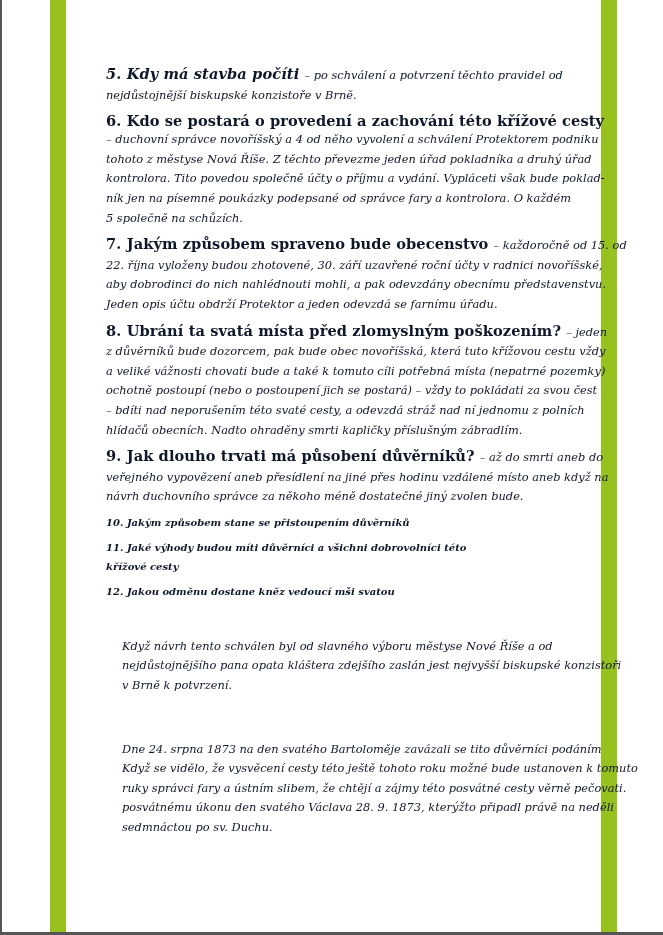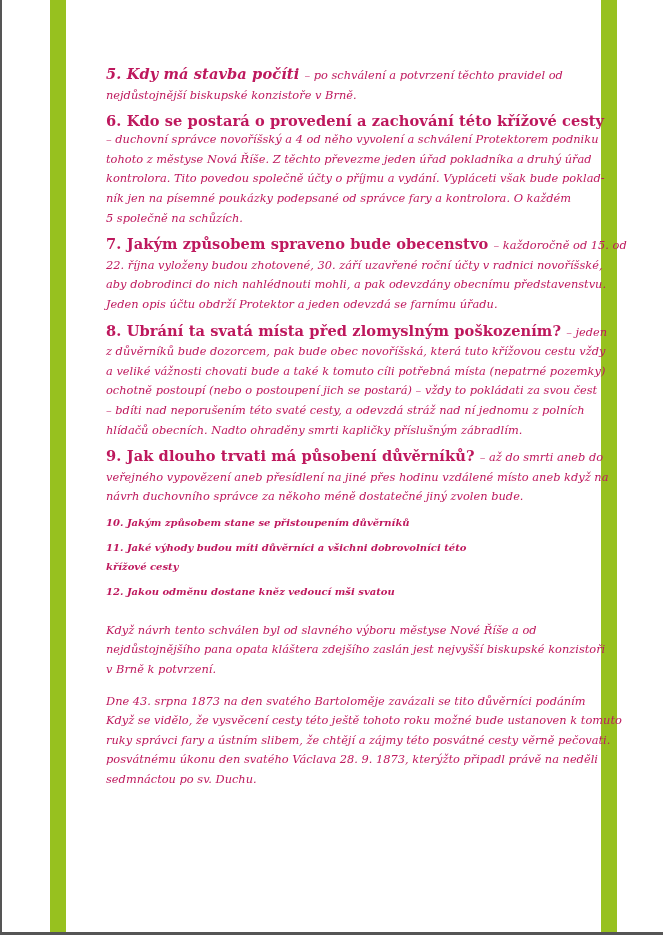--- a/index.html
+++ b/index.html
@@ -15,7 +15,7 @@
     .content {
       position: absolute; left: 104px; top: 64px; width: 464px;
       font-family: "DejaVu Serif", "Liberation Serif", serif;
-      color: #be185d;
+      color: #0f172a;
     }
     .item { margin: 0 0 6px 0; }
     .item .head {

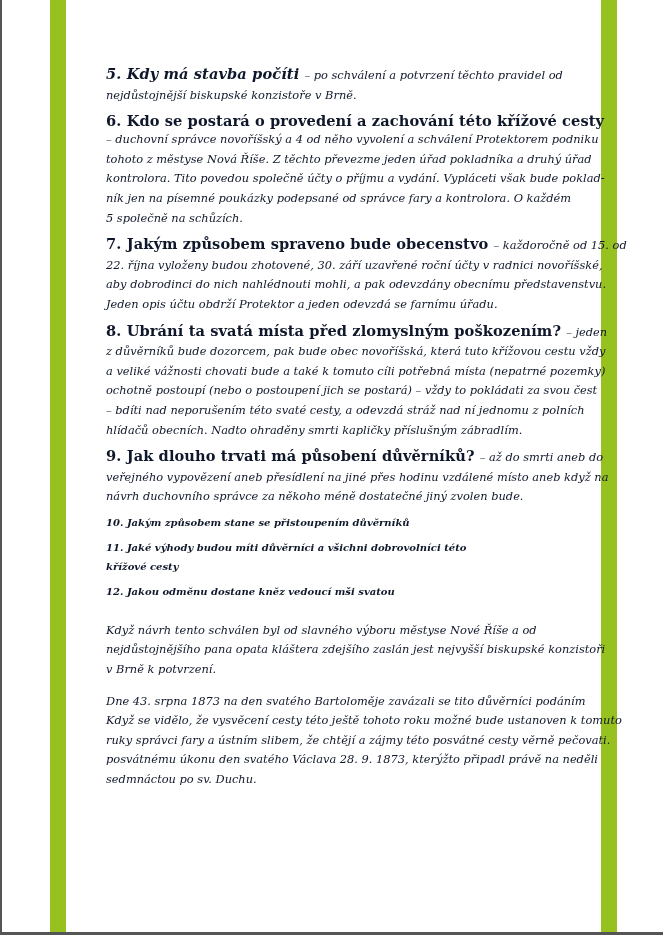--- a/index.html
+++ b/index.html
@@ -29,7 +29,7 @@
     .item .head-only {
       font-weight: bold; font-style: italic; font-size: 10px; line-height: 19px;
     }
-    .para { margin: 0; }
+    .para { margin: 16px; }
     .gap1 { height: 14px; }
     .gap2 { height: 12px; }
     .line { display: block; white-space: nowrap; }

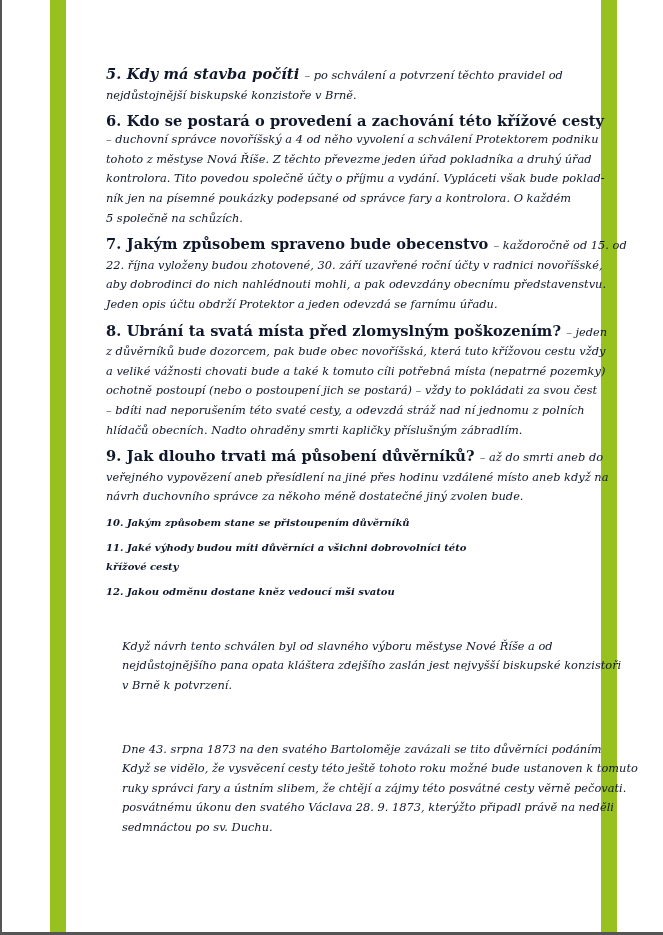--- a/index.html
+++ b/index.html
@@ -115,7 +115,7 @@
     <div class="gap2"></div>
 
     <div class="para">
-      <span class="line">Dne 43. srpna 1873 na den svatého Bartoloměje zavázali se tito důvěrníci podáním</span>
+      <span class="line">Dne 24. srpna 1873 na den svatého Bartoloměje zavázali se tito důvěrníci podáním</span>
       <span class="line">Když se vidělo, že vysvěcení cesty této ještě tohoto roku možné bude ustanoven k tomuto</span>
       <span class="line">ruky správci fary a ústním slibem, že chtějí a zájmy této posvátné cesty věrně pečovati.</span>
       <span class="line">posvátnému úkonu den svatého Václava 28. 9. 1873, kterýžto připadl právě na neděli</span>

